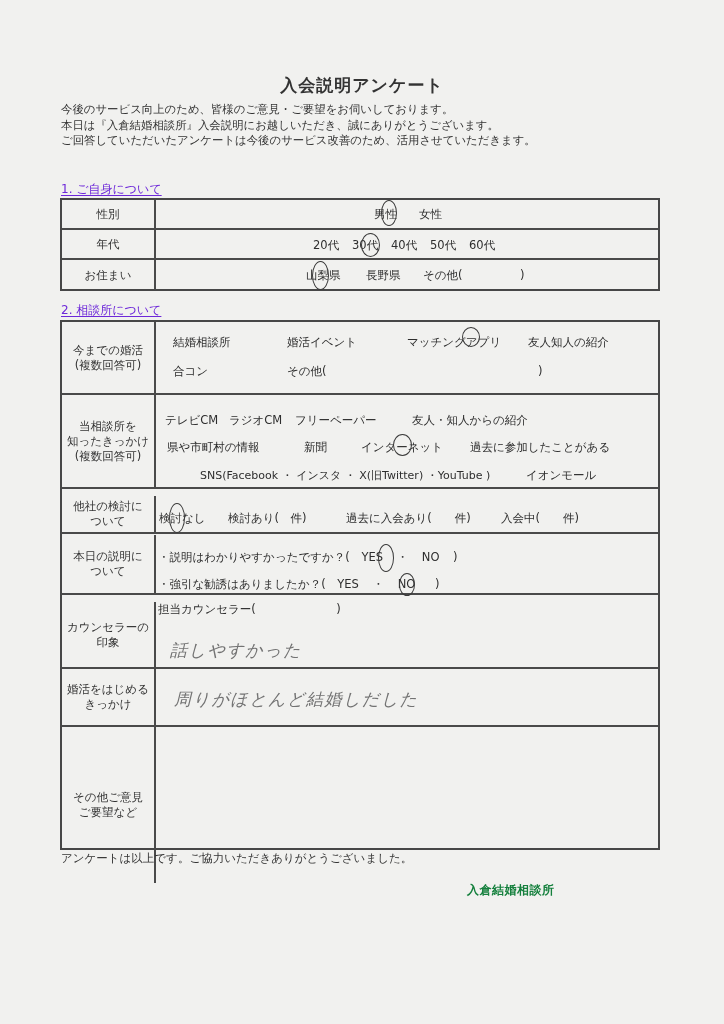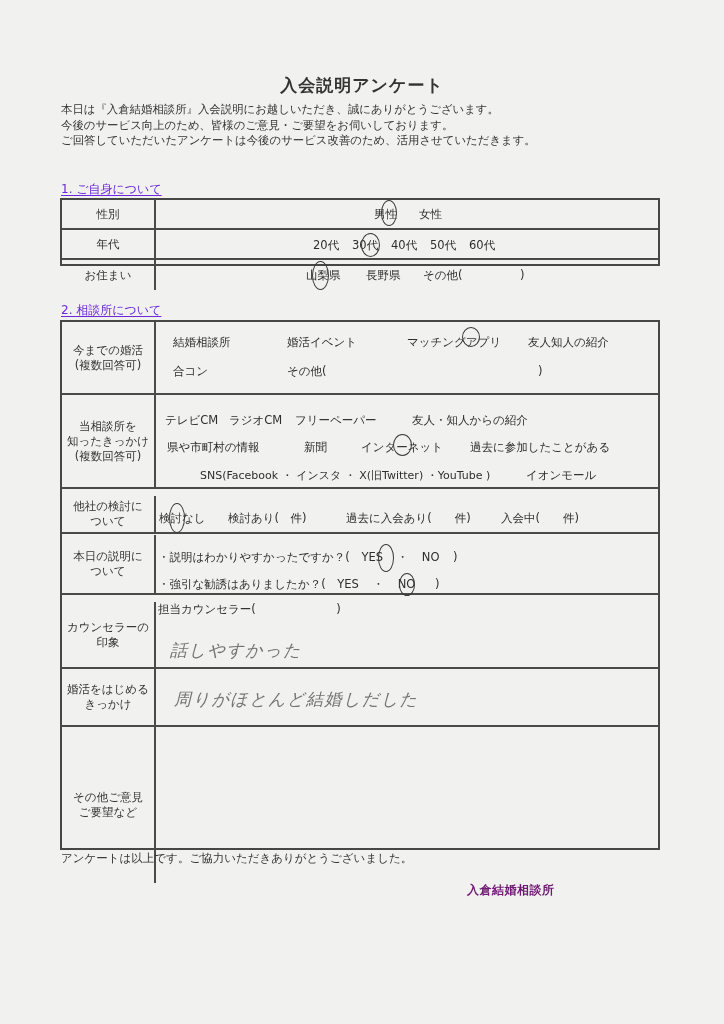--- a/index.html
+++ b/index.html
@@ -31,8 +31,8 @@
 <div class="abs title">入会説明アンケート</div>
 
 <div class="abs intro">
+  <div>今後のサービス向上のため、皆様のご意見・ご要望をお伺いしております。</div>
   <div>本日は『入倉結婚相談所』入会説明にお越しいただき、誠にありがとうございます。</div>
-  <div>今後のサービス向上のため、皆様のご意見・ご要望をお伺いしております。</div>
   <div>ご回答していただいたアンケートは今後のサービス改善のため、活用させていただきます。</div>
 </div>
 

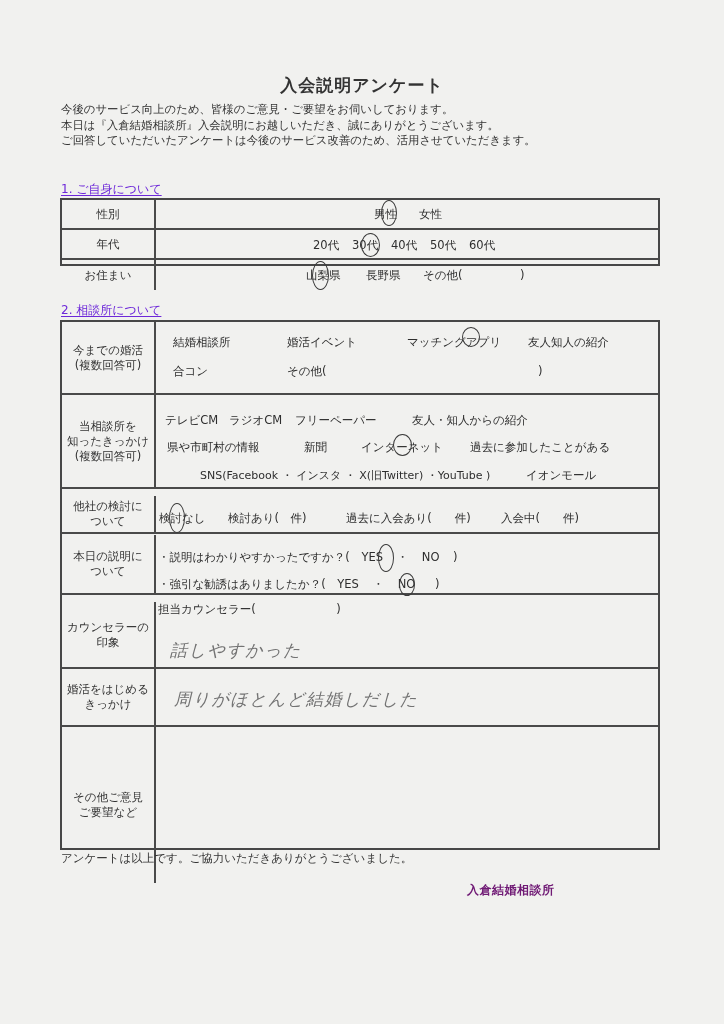--- a/index.html
+++ b/index.html
@@ -38,7 +38,7 @@
 
 <div class="abs sec" style="left:61px; top:181px;">1. ご自身について</div>
 
-<div class="tbl" style="left:60px; top:198px; width:600px; height:68px;">
+<div class="tbl" style="left:60px; top:198px; width:600px; height:93px;">
   <div class="row" style="top:0; height:30px;">
     <div class="lbl">性別</div>
     <div class="val">

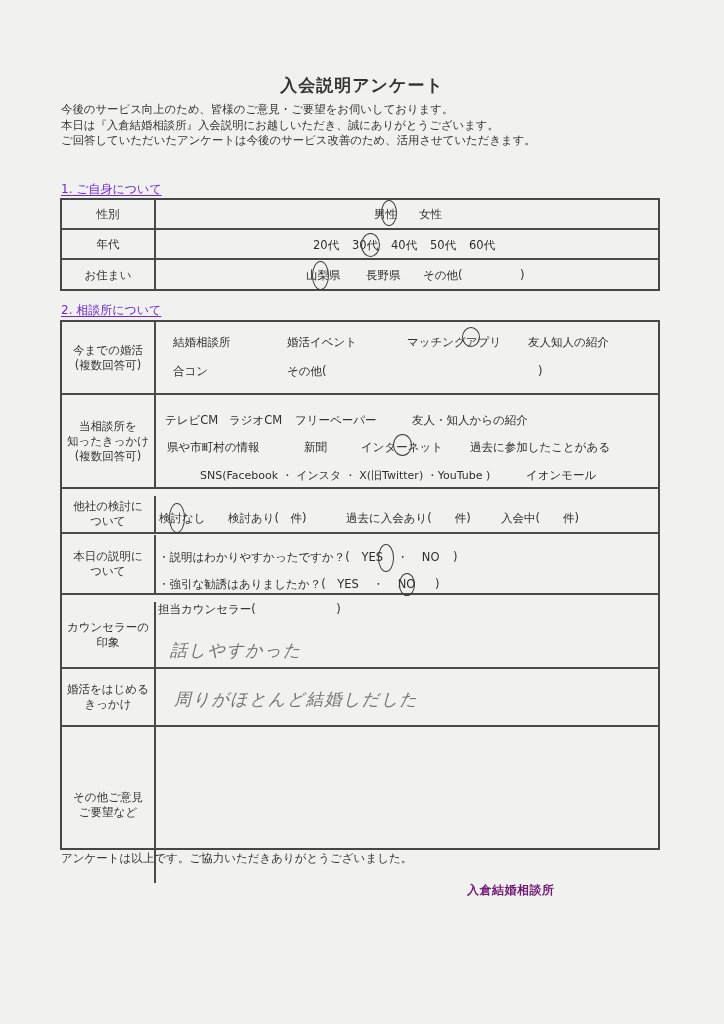--- a/index.html
+++ b/index.html
@@ -23,7 +23,7 @@
   .circle { position:absolute; border:1.3px solid #3a3a3a; border-radius:50%; pointer-events:none; }
   .hand { position:absolute; font-family:"DejaVu Serif", serif; font-size:17px; color:#737373; letter-spacing:1.5px; font-style:italic; white-space:nowrap; }
   .footer { left:61px; top:851px; font-size:11.5px; color:#333; white-space:nowrap; }
-  .sign { left:467px; top:882px; font-size:12px; font-weight:bold; color:#701a75; letter-spacing:0.5px; white-space:nowrap; }
+  .sign { left:467px; top:882px; font-size:12px; font-weight:bold; color:#15803d; letter-spacing:0.5px; white-space:nowrap; }
 </style>
 </head>
 <body>

